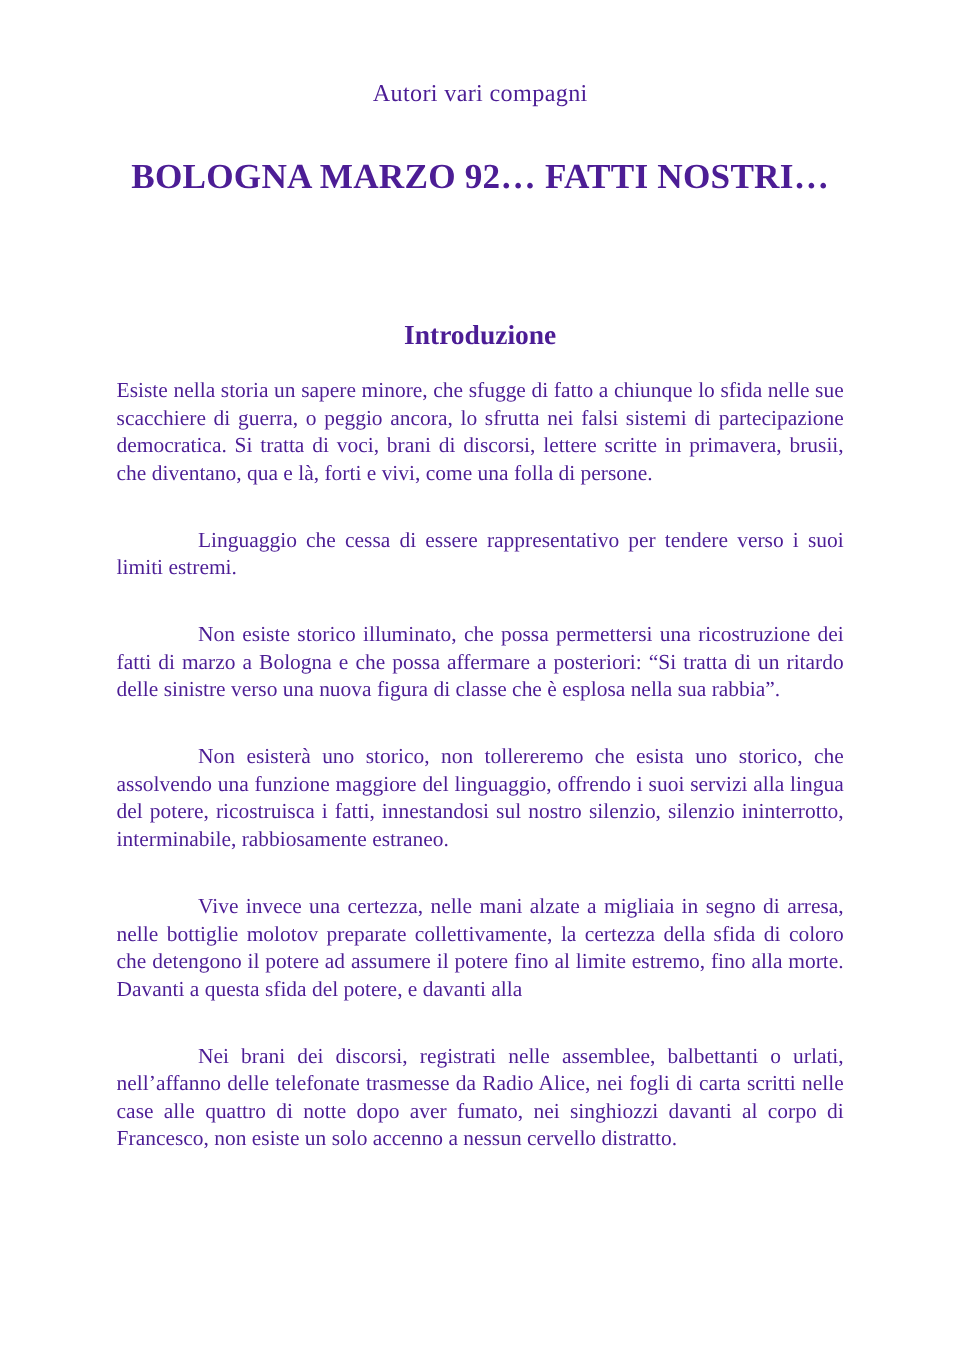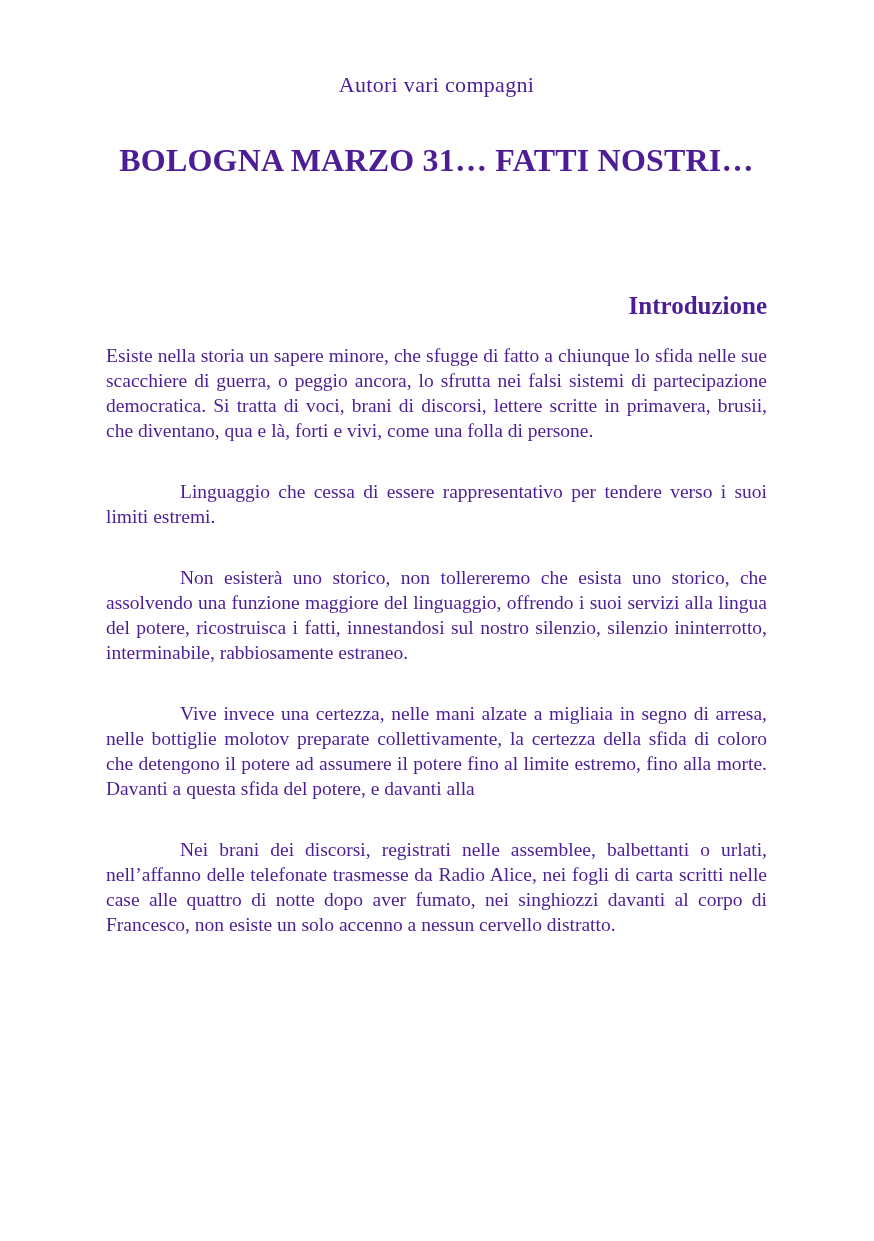--- a/index.html
+++ b/index.html
@@ -62,7 +62,7 @@
 <div class="page">
   <p class="author-line">Autori vari compagni</p>
 
-  <h1 class="book-title">BOLOGNA MARZO 31… FATTI NOSTRI…</h1>
+  <h1 class="book-title">BOLOGNA MARZO 92… FATTI NOSTRI…</h1>
 
   <h2 class="section-heading">Introduzione</h2>
 

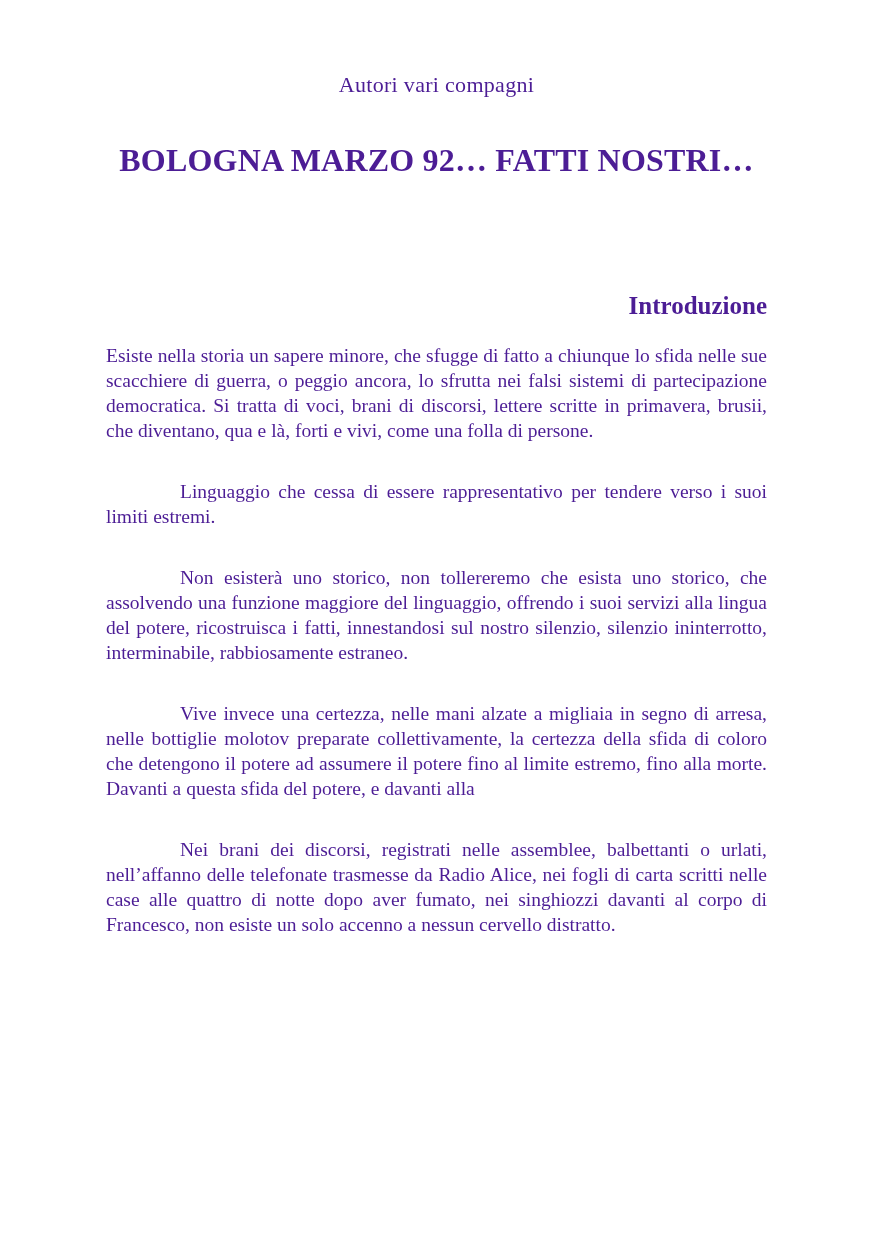--- a/index.html
+++ b/index.html
@@ -40,7 +40,7 @@
     font-size: 25px;
     line-height: 32px;
     font-weight: bold;
-    text-align: right;
+    text-align: center;
   }
   .body-text {
     margin-top: 21px;

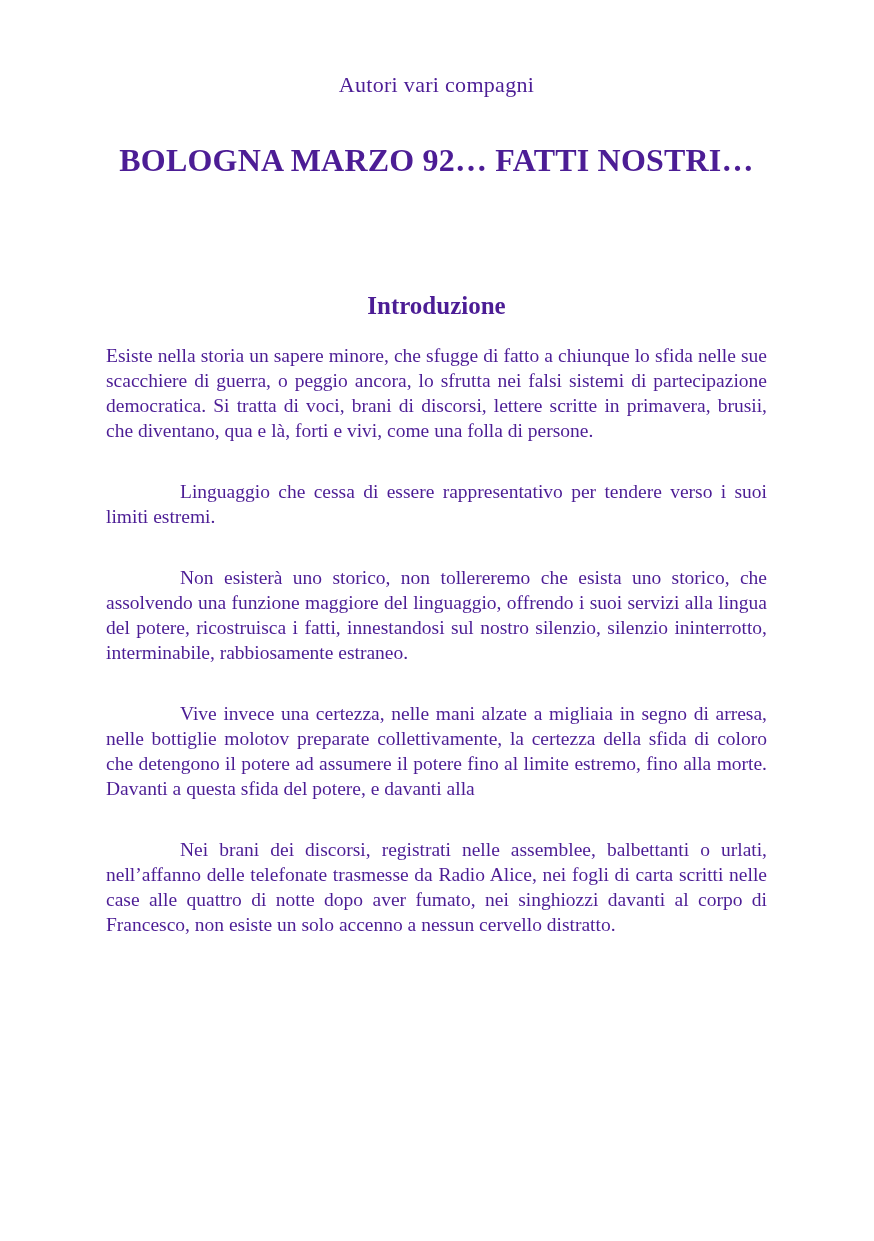--- a/index.html
+++ b/index.html
@@ -69,6 +69,7 @@
   <div class="body-text">
     <p>Esiste nella storia un sapere minore, che sfugge di fatto a chiunque lo sfida nelle sue scacchiere di guerra, o peggio ancora, lo sfrutta nei falsi sistemi di partecipazione democratica. Si tratta di voci, brani di discorsi, lettere scritte in primavera, brusii, che diventano, qua e là, forti e vivi, come una folla di persone.</p>
     <p class="indent">Linguaggio che cessa di essere rappresentativo per tendere verso i suoi limiti estremi.</p>
+    <p class="indent">Non esiste storico illuminato, che possa permettersi una ricostruzione dei fatti di marzo a Bologna e che possa affermare a posteriori: “Si tratta di un ritardo delle sinistre verso una nuova figura di classe che è esplosa nella sua rabbia”.</p>
     <p class="indent">Non esisterà uno storico, non tollereremo che esista uno storico, che assolvendo una funzione maggiore del linguaggio, offrendo i suoi servizi alla lingua del potere, ricostruisca i fatti, innestandosi sul nostro silenzio, silenzio ininterrotto, interminabile, rabbiosamente estraneo.</p>
     <p class="indent">Vive invece una certezza, nelle mani alzate a migliaia in segno di arresa, nelle bottiglie molotov preparate collettivamente, la certezza della sfida di coloro che detengono il potere ad assumere il potere fino al limite estremo, fino alla morte. Davanti a questa sfida del potere, e davanti alla</p>
     <p class="indent">Nei brani dei discorsi, registrati nelle assemblee, balbettanti o urlati, nell’affanno delle telefonate trasmesse da Radio Alice, nei fogli di carta scritti nelle case alle quattro di notte dopo aver fumato, nei singhiozzi davanti al corpo di Francesco, non esiste un solo accenno a nessun cervello distratto.</p>

